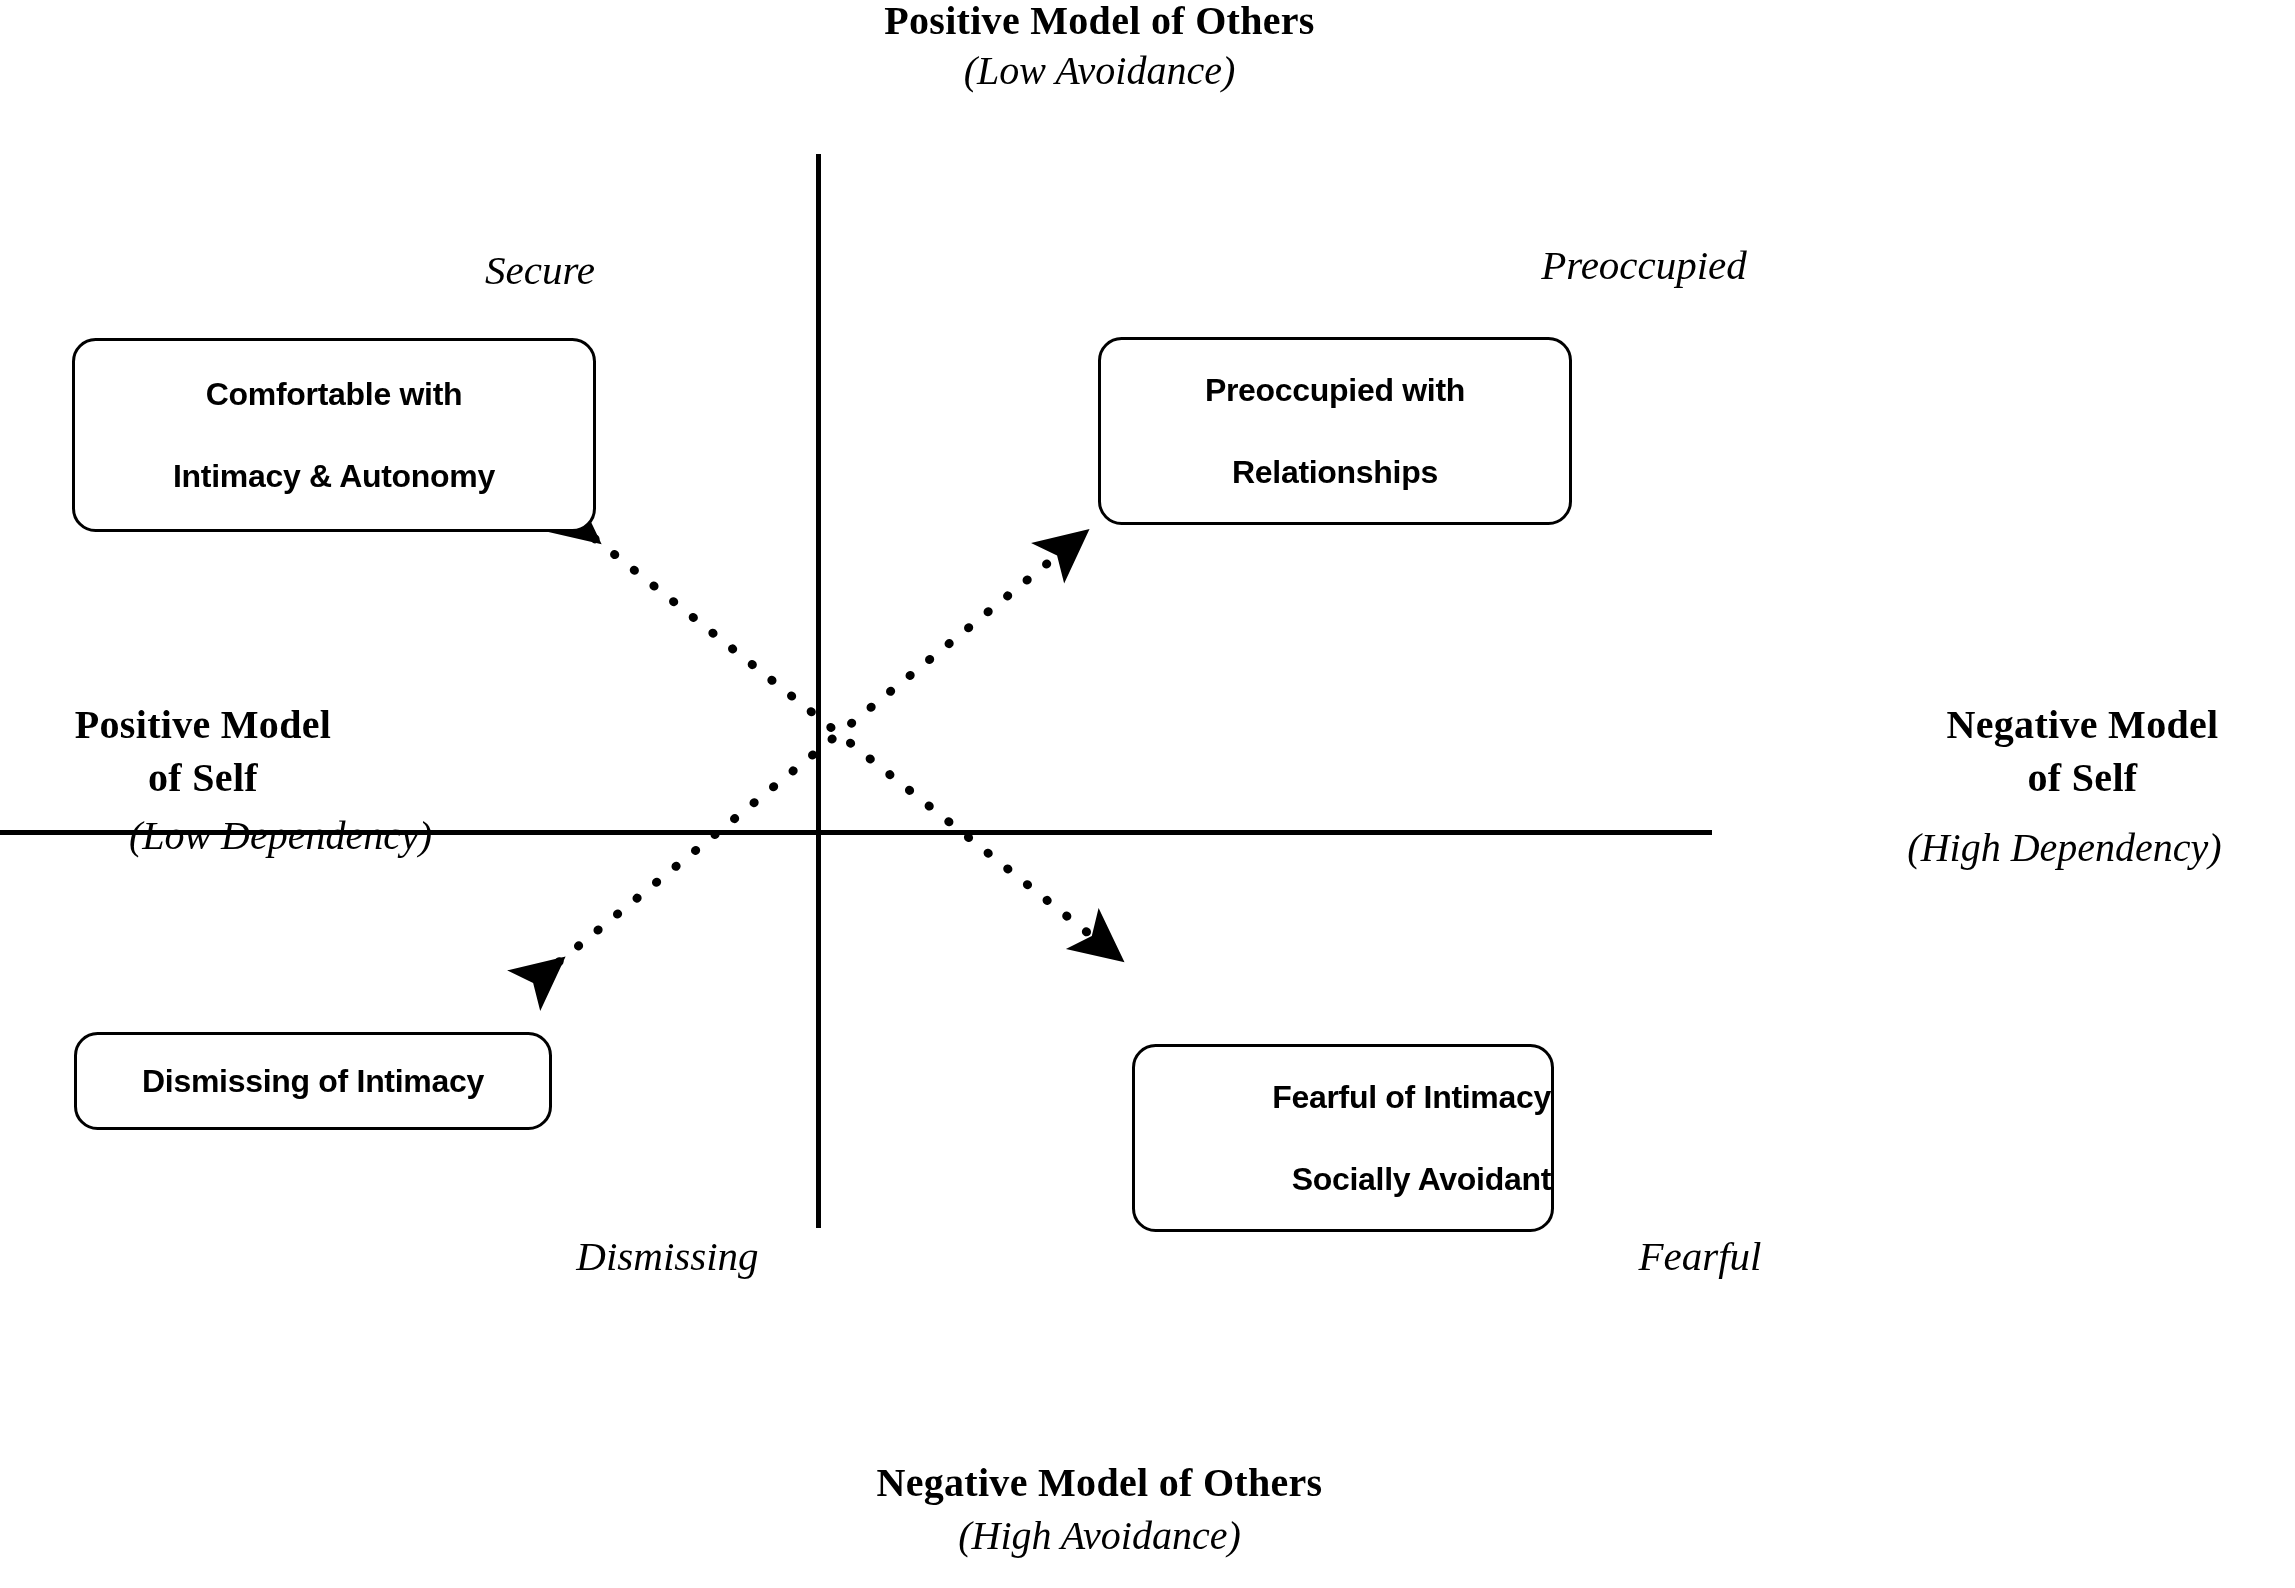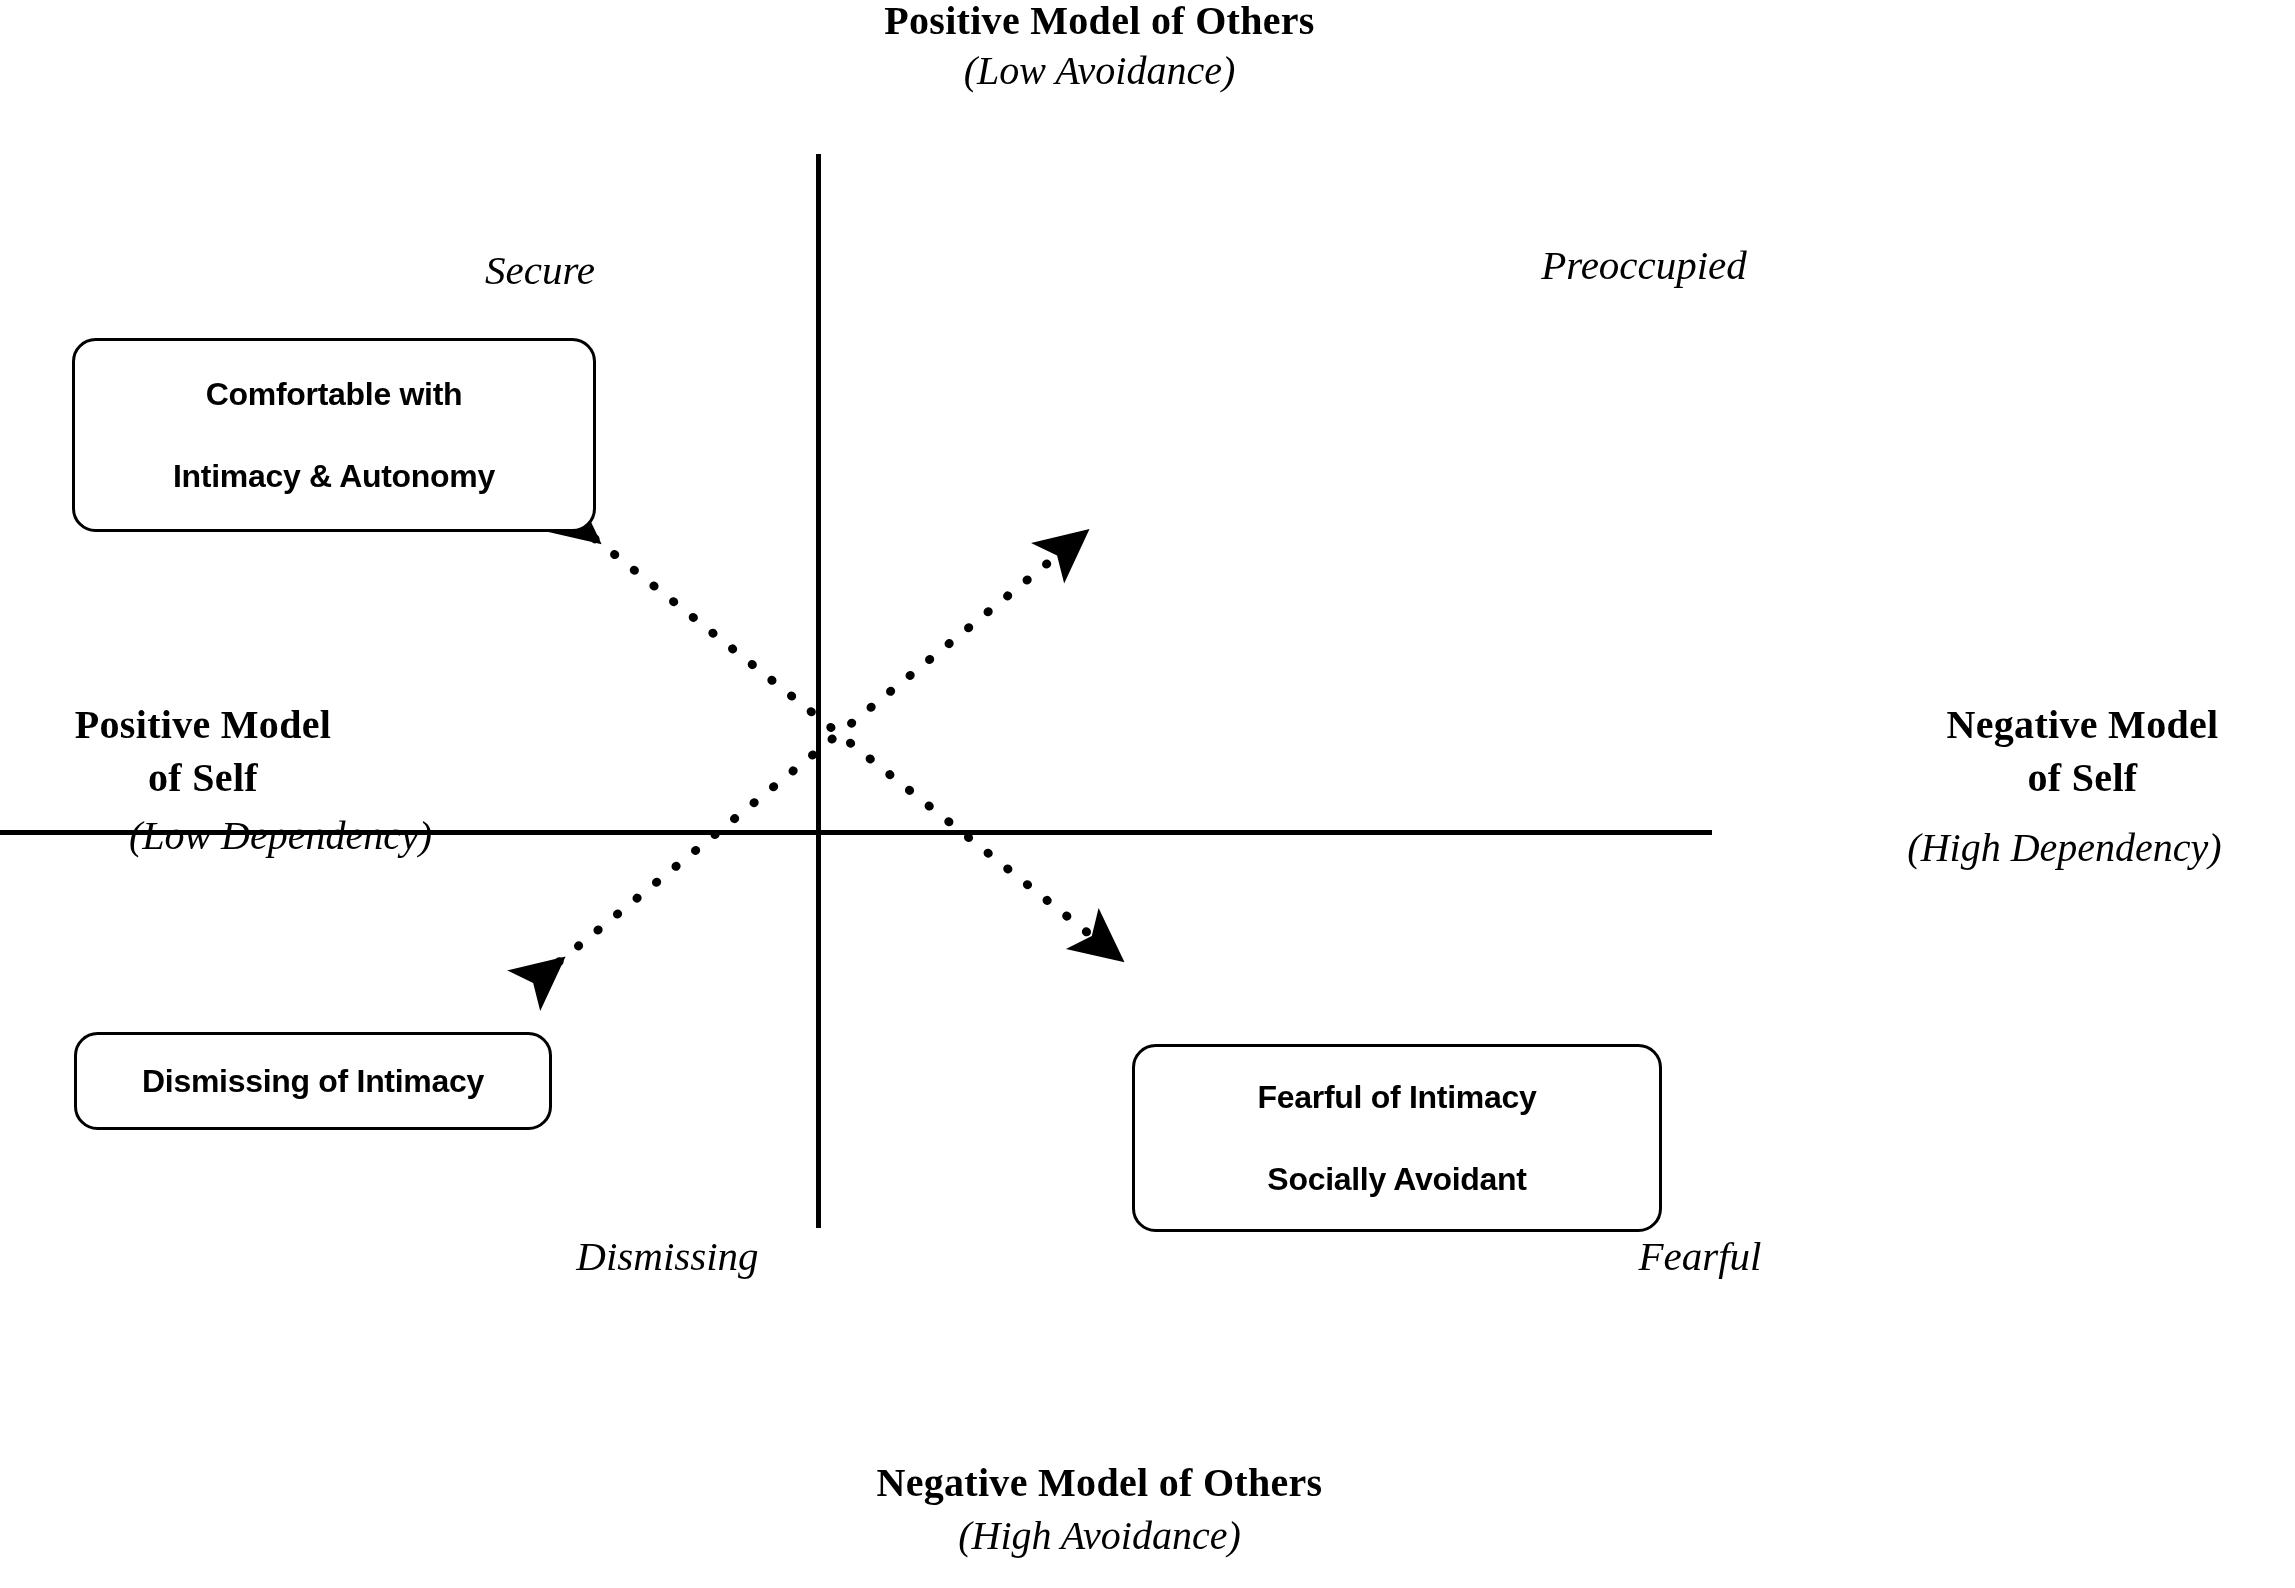--- a/index.html
+++ b/index.html
@@ -153,6 +153,10 @@
     <span>Intimacy &amp; Autonomy</span>
   </div>
 
+  <div class="dbox" id="box-preoccupied">
+    <span>Preoccupied with</span>
+    <span>Relationships</span>
+  </div>
 
   <div class="dbox" id="box-dismissing">
     <span>Dismissing of Intimacy</span>

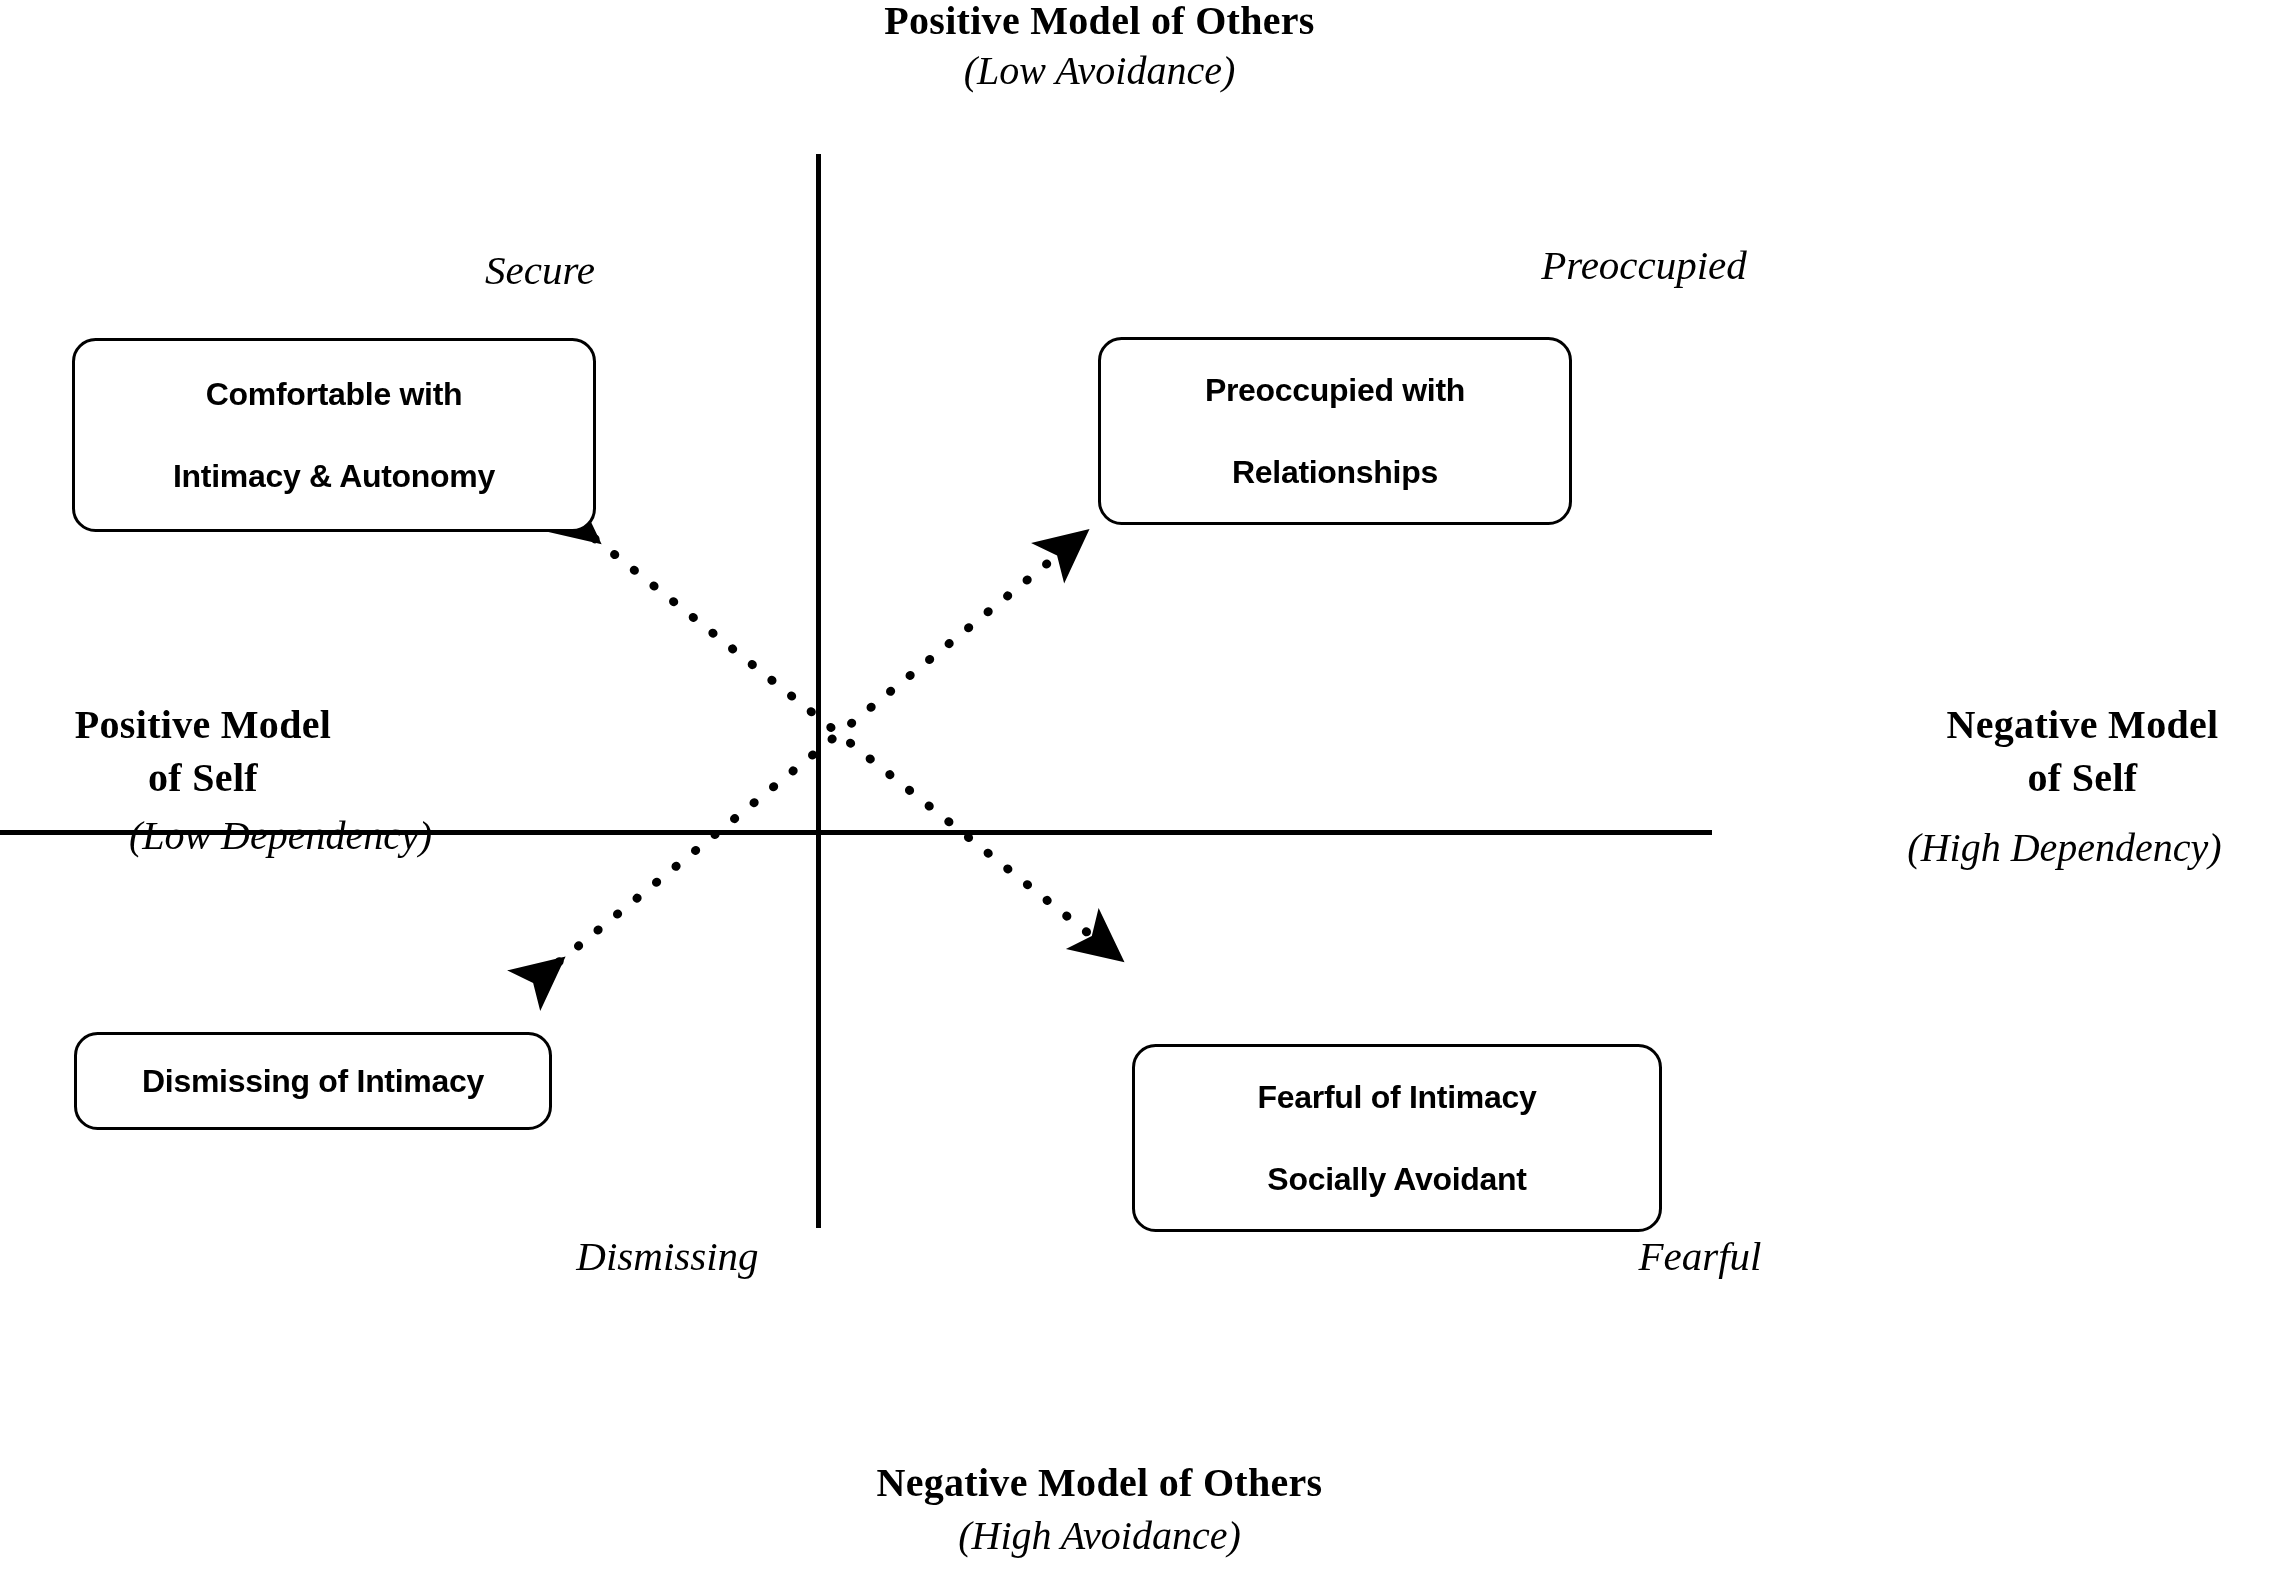--- a/index.html
+++ b/index.html
@@ -103,7 +103,7 @@
   #box-secure{left:72px;top:338px;width:524px;height:194px;}
   #box-preoccupied{left:1098px;top:337px;width:474px;height:188px;}
   #box-dismissing{left:74px;top:1032px;width:478px;height:98px;}
-  #box-fearful{left:1132px;top:1044px;width:530px;height:188px;}
+  #box-fearful{left:1132px;top:1044px;width:422px;height:188px;align-items:flex-end;}
 </style>
 </head>
 <body>

